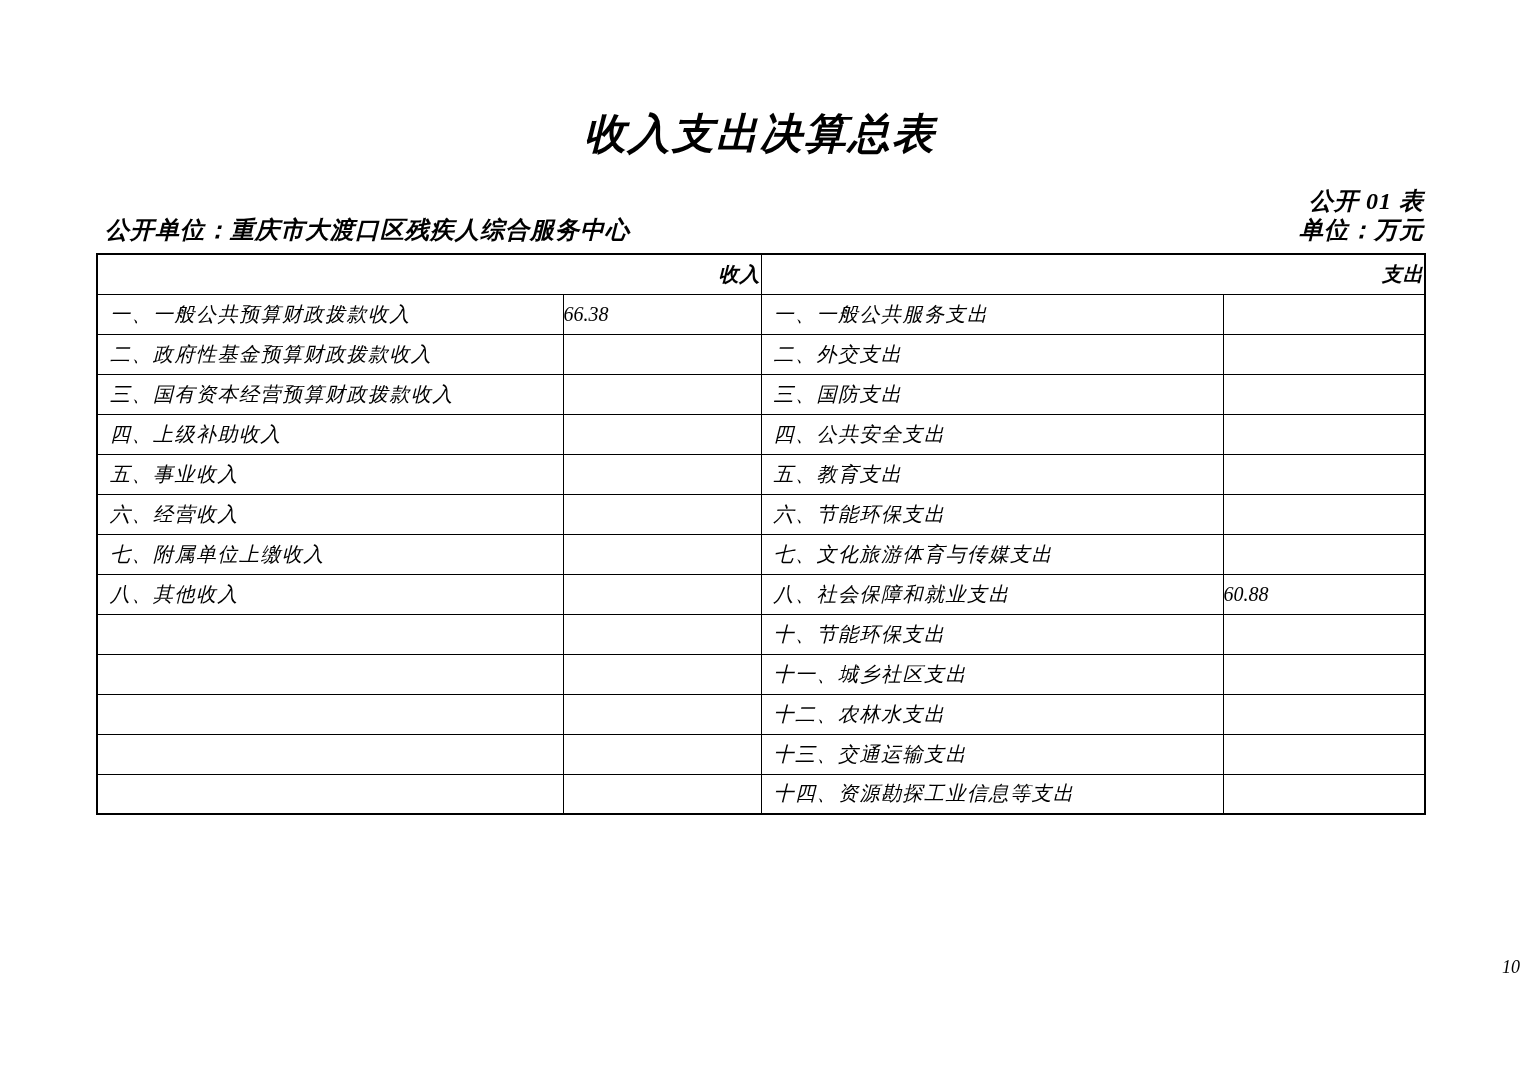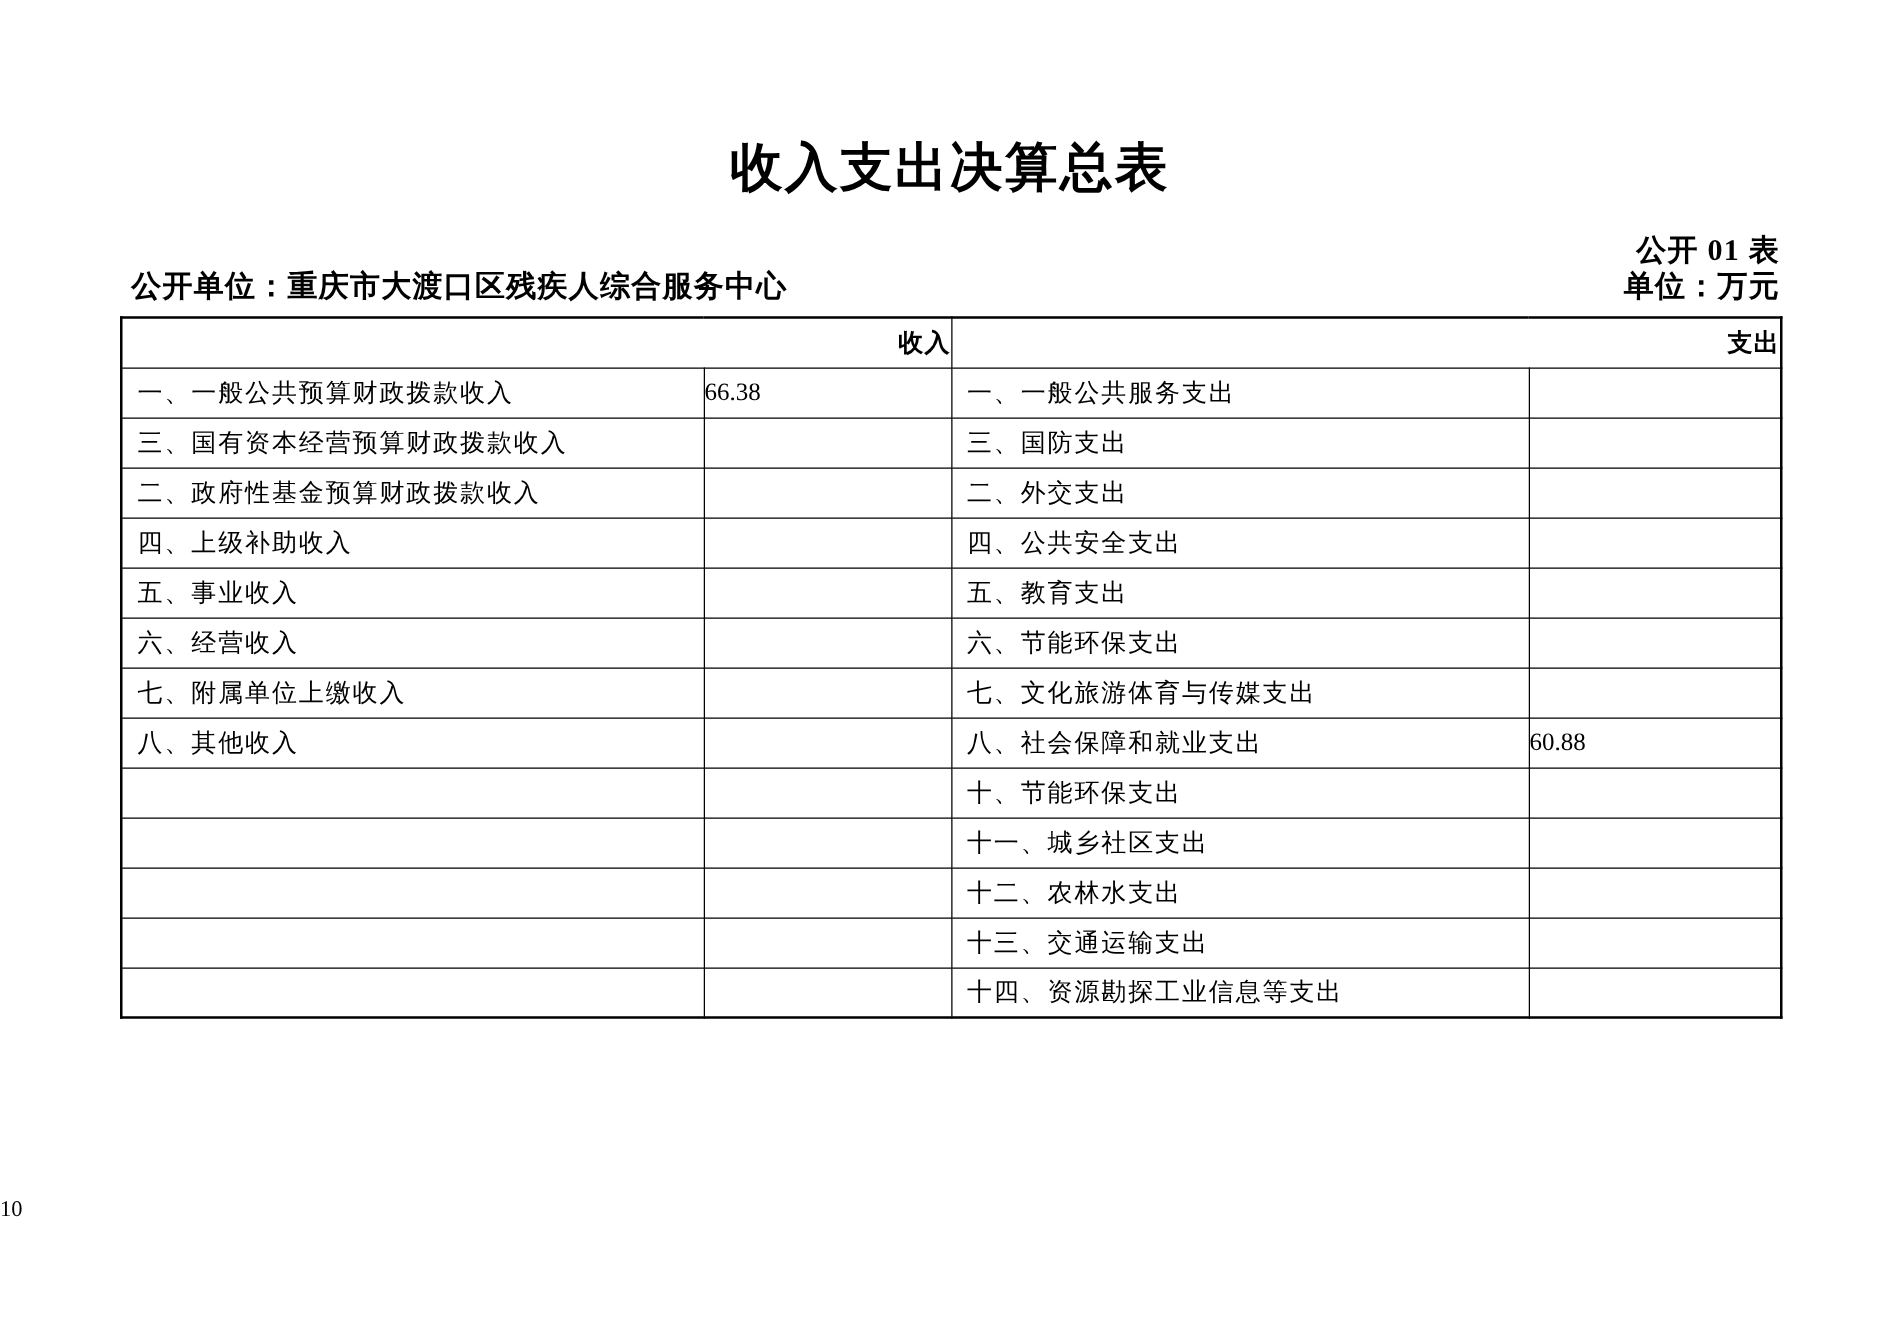--- a/index.html
+++ b/index.html
@@ -12,6 +12,7 @@
     color: #000000;
     font-family: "Liberation Serif", serif;
     overflow: hidden;
+    font-style: italic;
   }
   .doc-title {
     position: absolute;

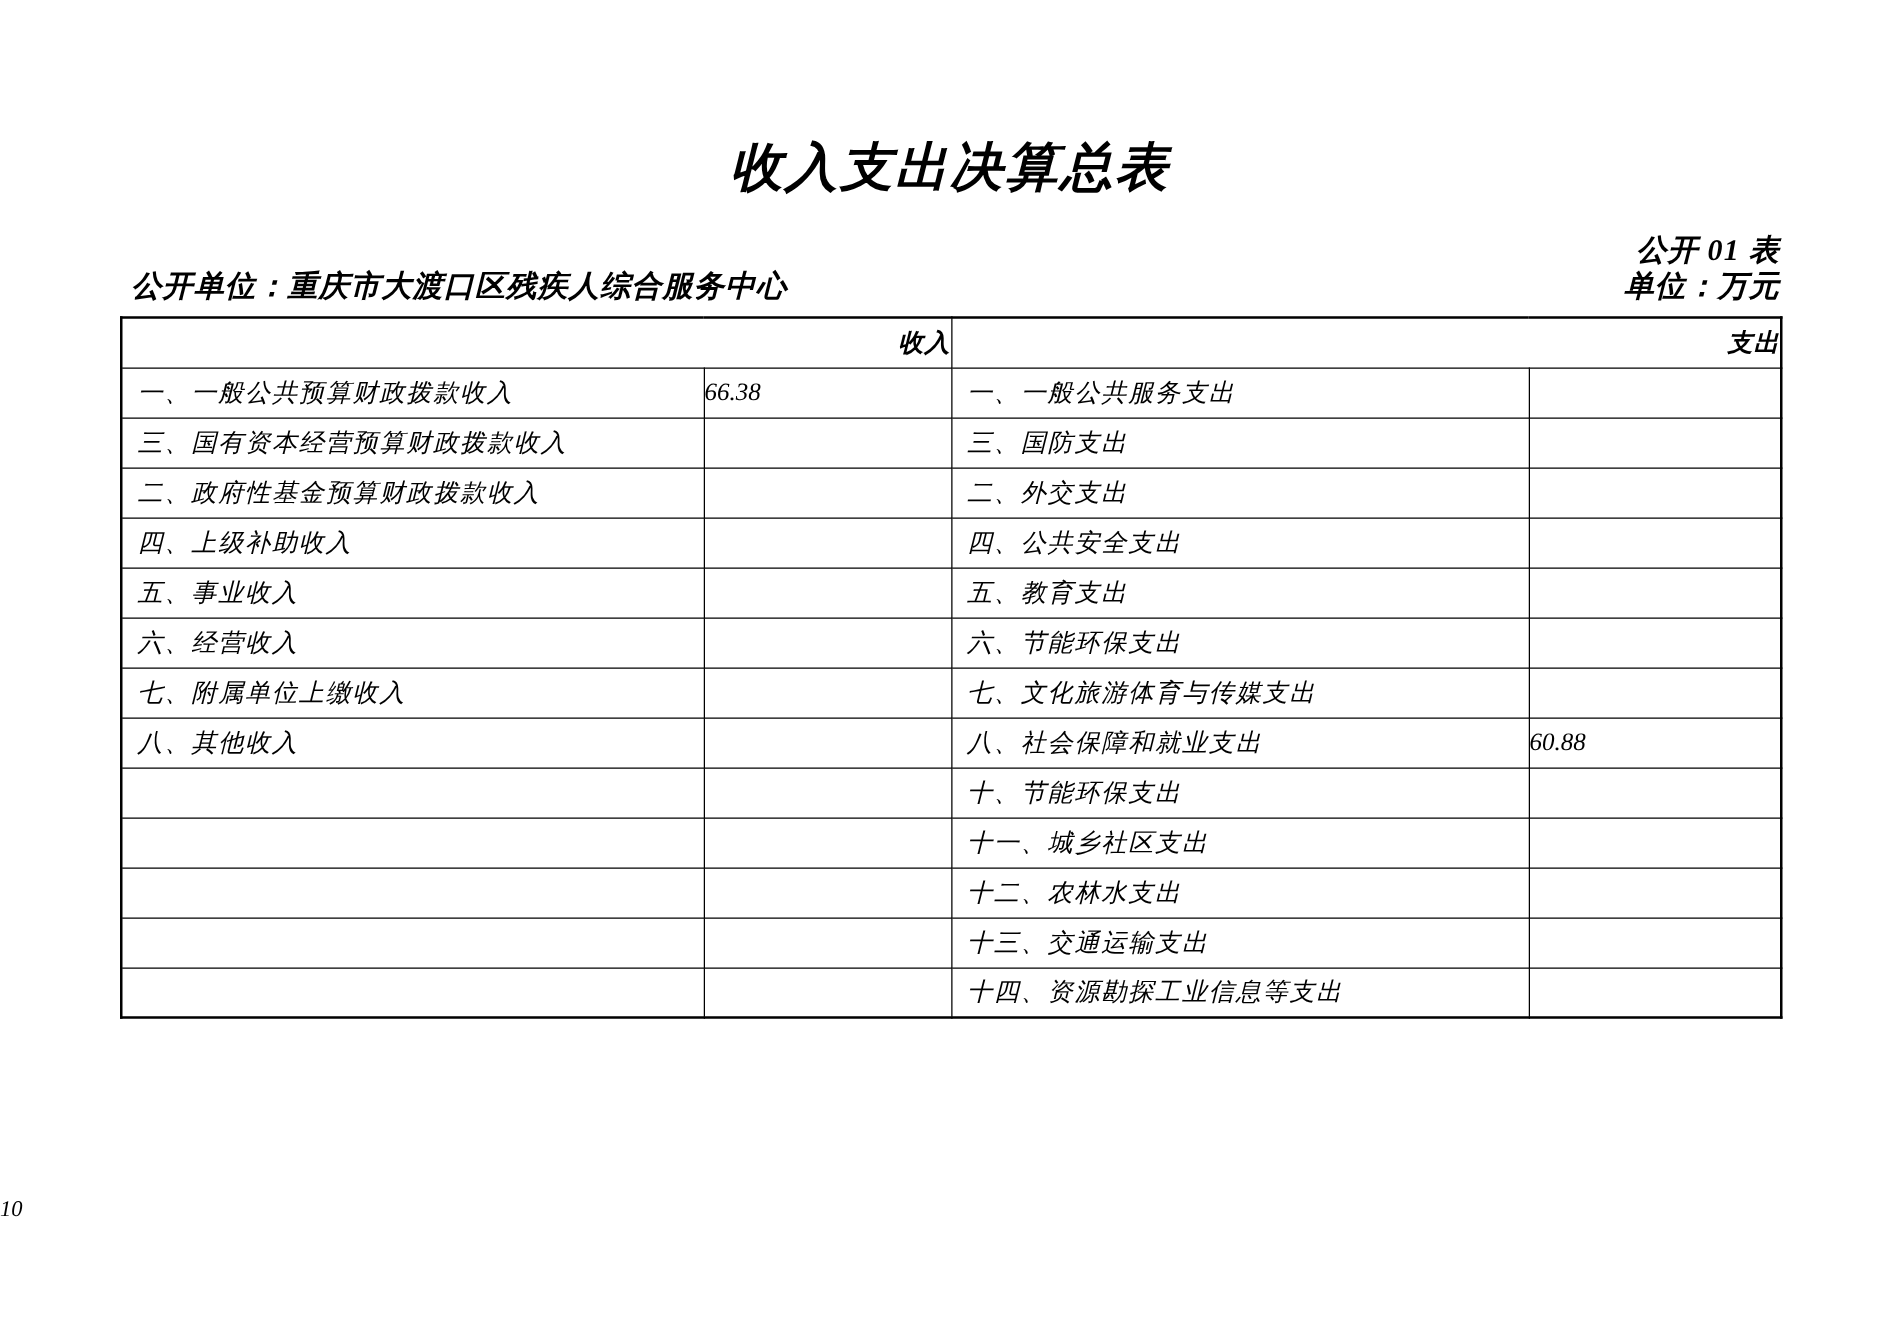--- a/index.html
+++ b/index.html
@@ -134,16 +134,16 @@
     </tr>
 
     <tr>
+      <td class="item-cell">二、政府性基金预算财政拨款收入</td>
+      <td class="value-cell"></td>
+      <td class="item-cell">二、外交支出</td>
+      <td class="value-cell"></td>
+    </tr>
+
+    <tr>
       <td class="item-cell">三、国有资本经营预算财政拨款收入</td>
       <td class="value-cell"></td>
       <td class="item-cell">三、国防支出</td>
-      <td class="value-cell"></td>
-    </tr>
-
-    <tr>
-      <td class="item-cell">二、政府性基金预算财政拨款收入</td>
-      <td class="value-cell"></td>
-      <td class="item-cell">二、外交支出</td>
       <td class="value-cell"></td>
     </tr>
 

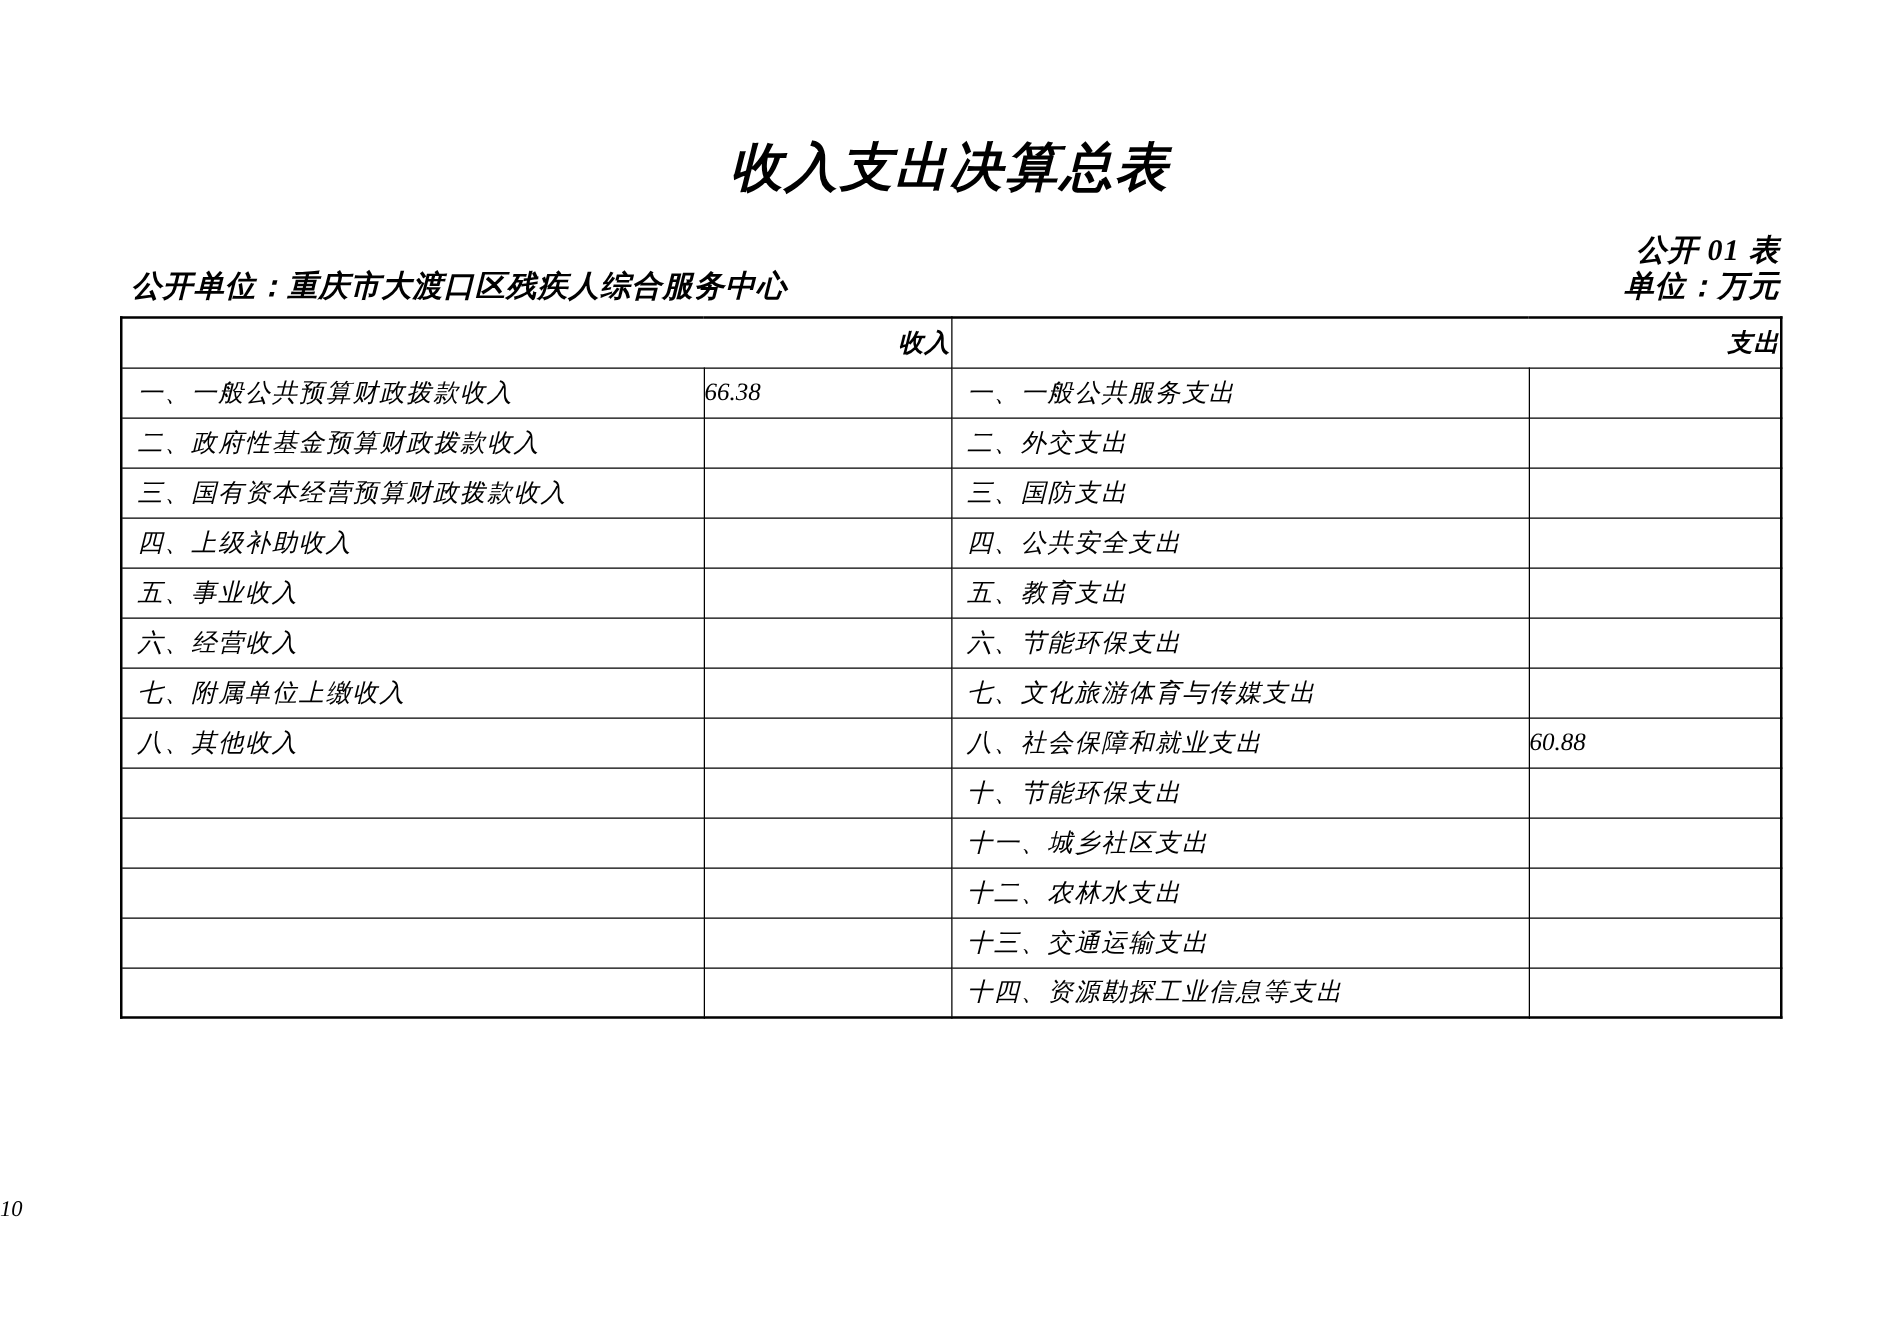--- a/index.html
+++ b/index.html
@@ -92,7 +92,7 @@
     top: 957px;
     left: 0;
     width: 100%;
-    text-align: left;
+    text-align: right;
     font-family: "Liberation Serif", serif;
     font-size: 18px;
   }

